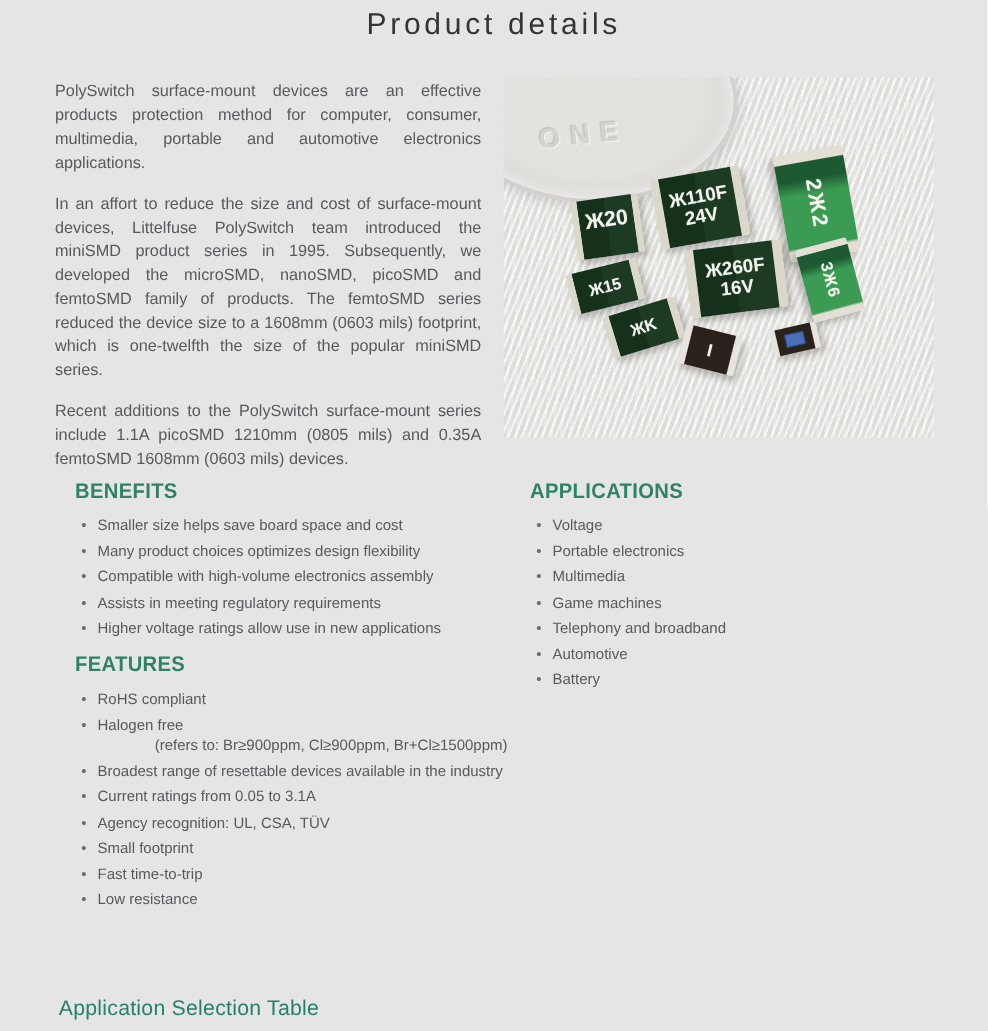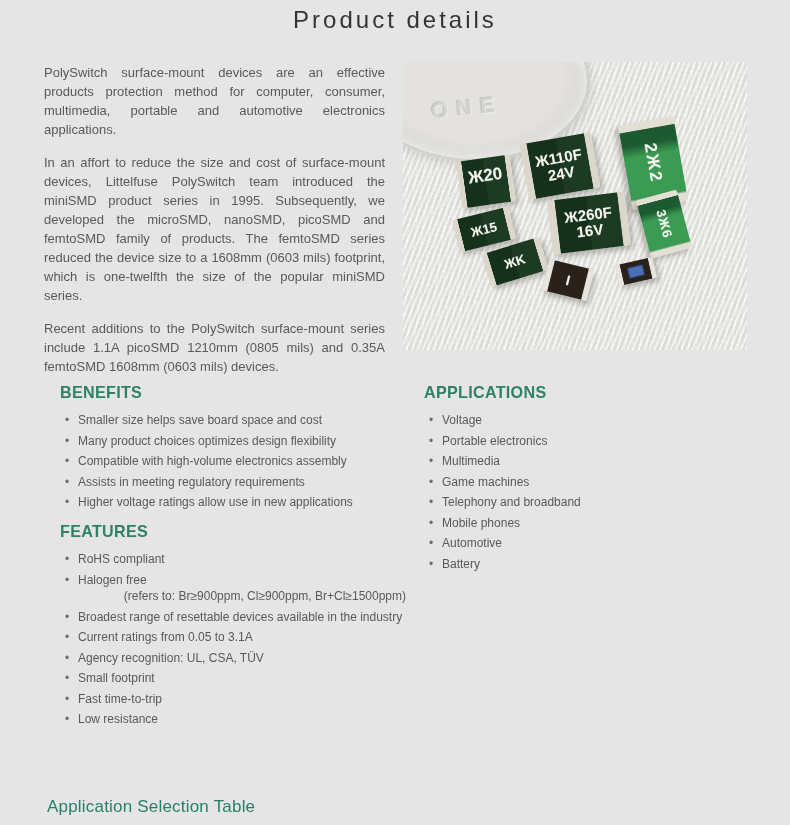--- a/index.html
+++ b/index.html
@@ -147,7 +147,6 @@
       <li>Multimedia</li>
       <li>Game machines</li>
       <li>Telephony and broadband</li>
-      <li>Mobile phones</li>
       <li>Automotive</li>
       <li>Battery</li>
     </ul>

